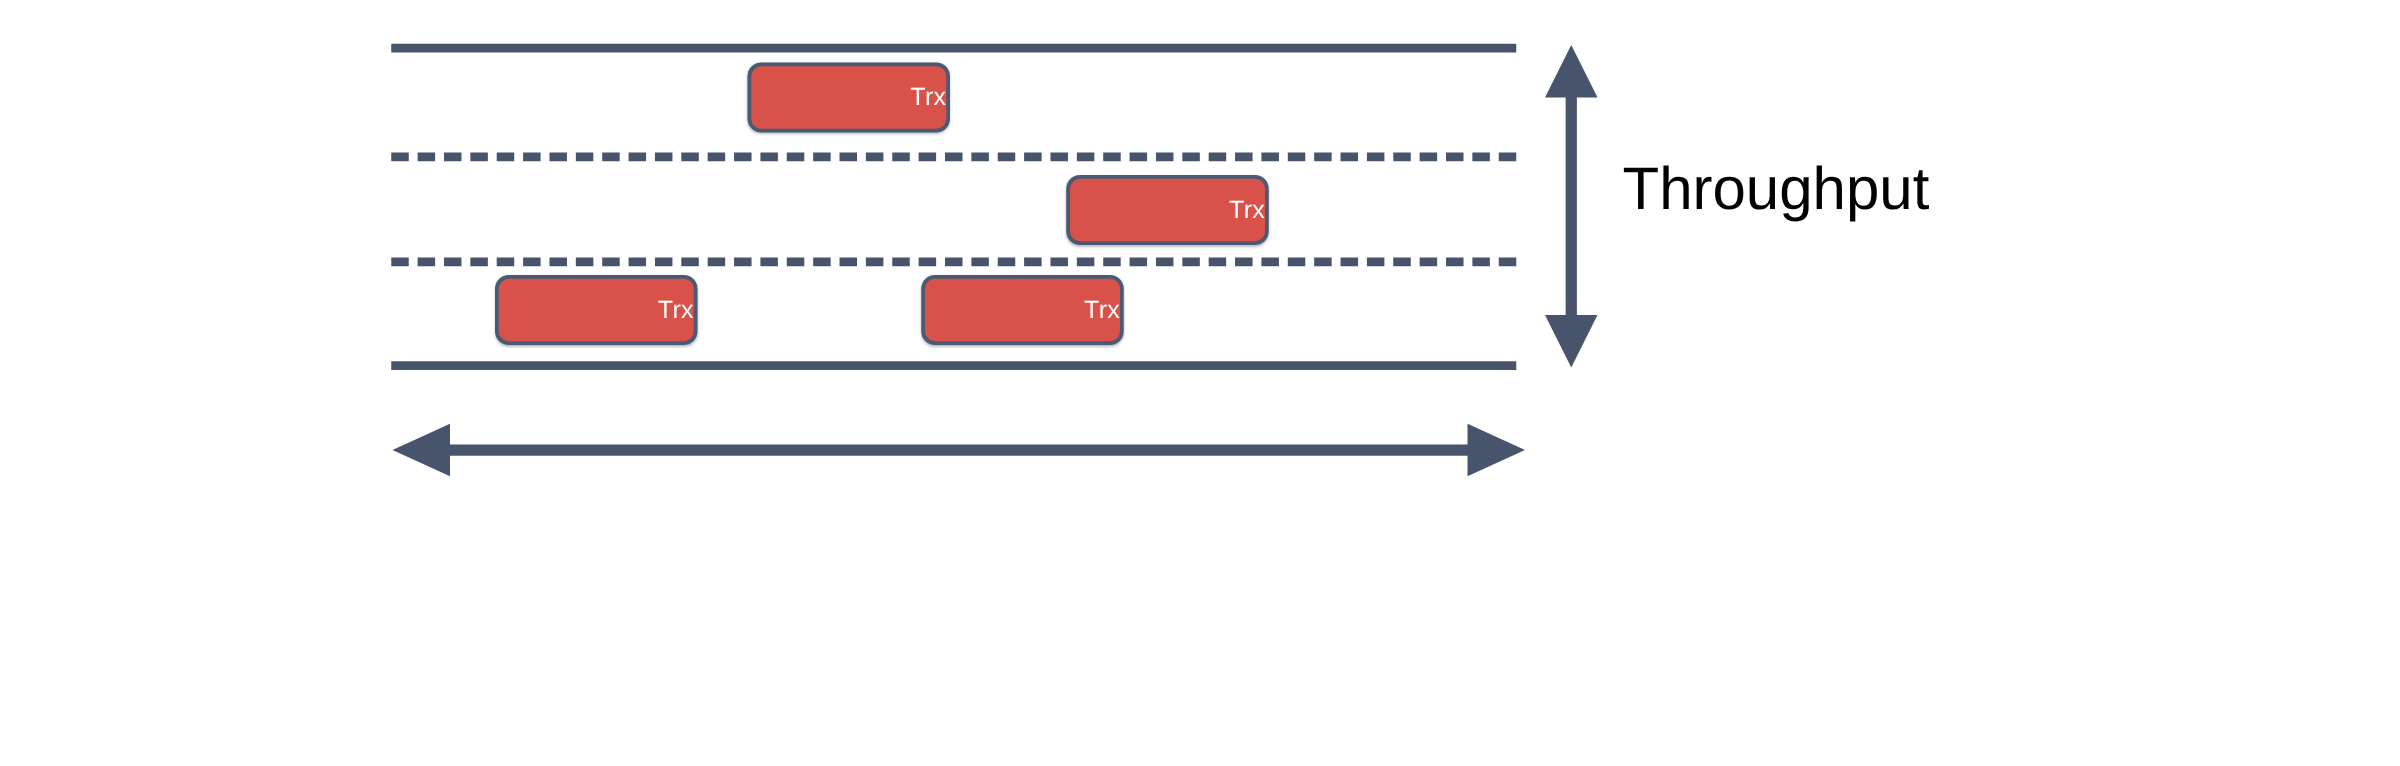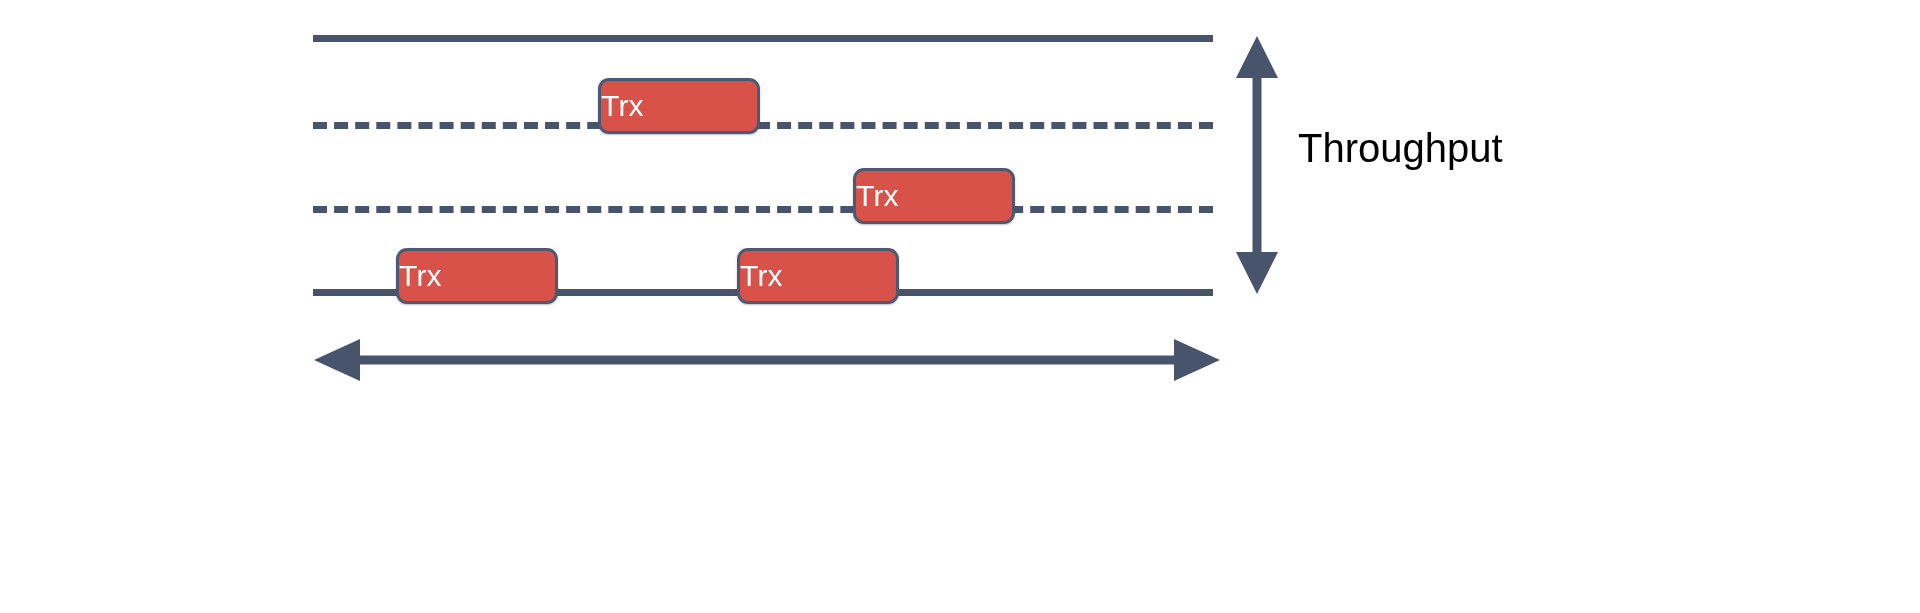--- a/index.html
+++ b/index.html
@@ -46,13 +46,12 @@
     border-radius: 11px;
     display: flex;
     align-items: center;
-    justify-content: flex-start;
+    justify-content: flex-end;
     color: #ffffff;
-    font-size: 30px;
+    font-size: 20px;
     line-height: 1;
     letter-spacing: 0.2px;
     box-shadow: 0 1px 2px rgba(60,70,90,0.35);
-    margin-top: 28px;
   }
   .trx-label {
     pointer-events: none;

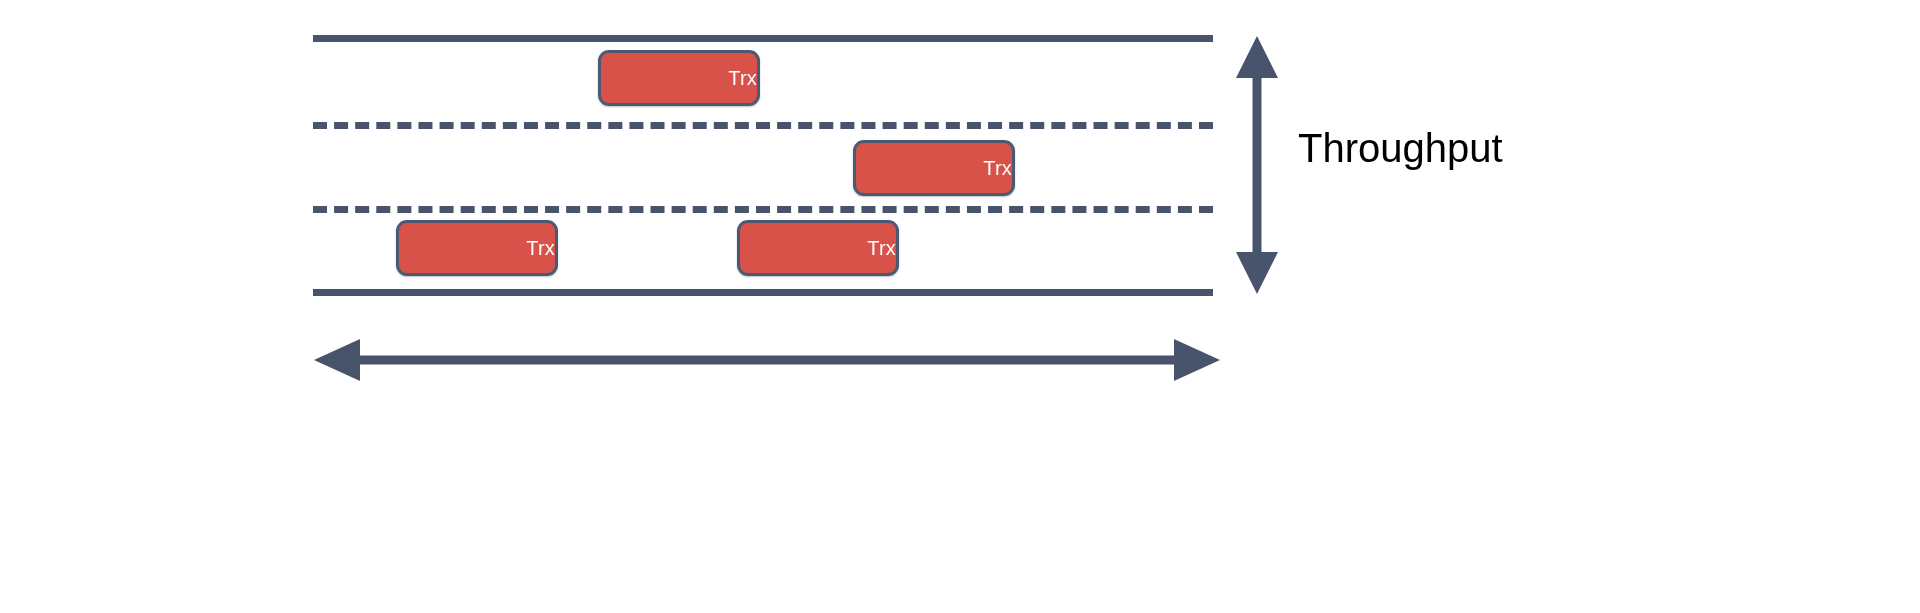--- a/index.html
+++ b/index.html
@@ -61,7 +61,7 @@
   .axis-label {
     position: absolute;
     color: #000000;
-    font-size: 40px;
+    font-size: 48px;
     line-height: 1;
     white-space: nowrap;
   }

